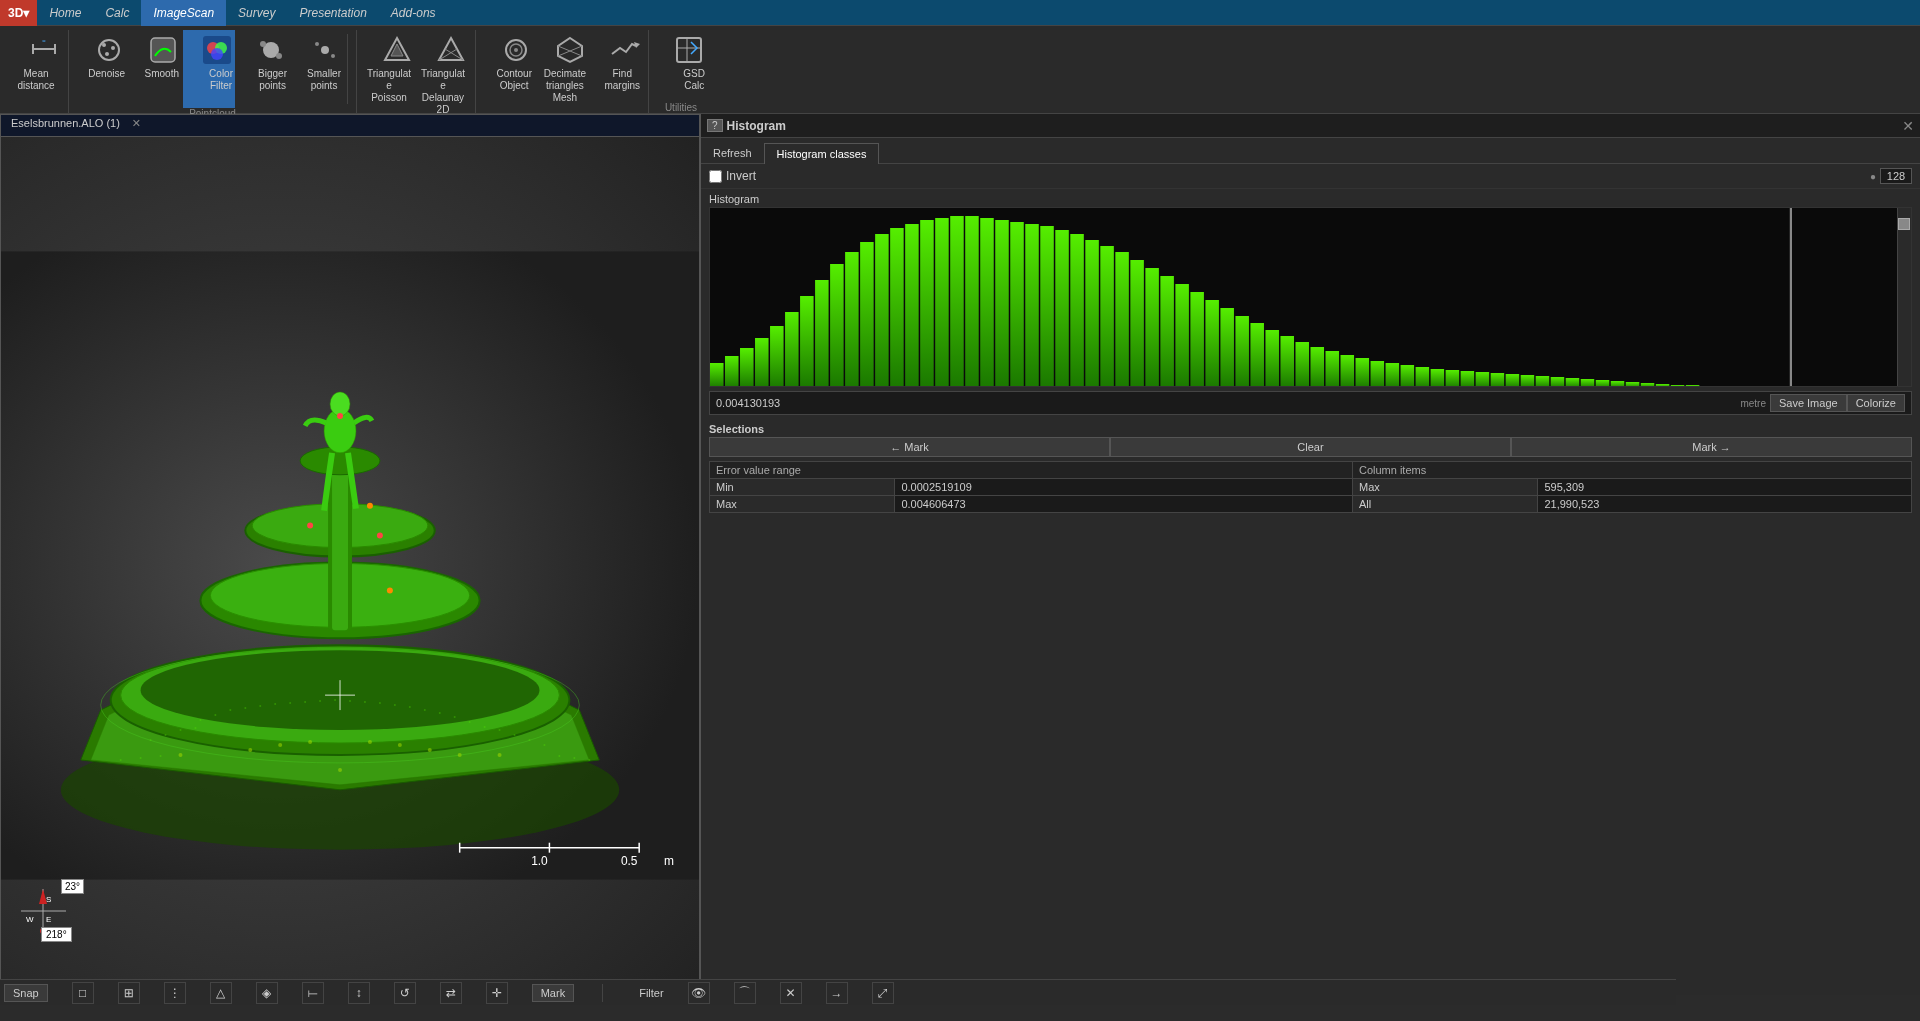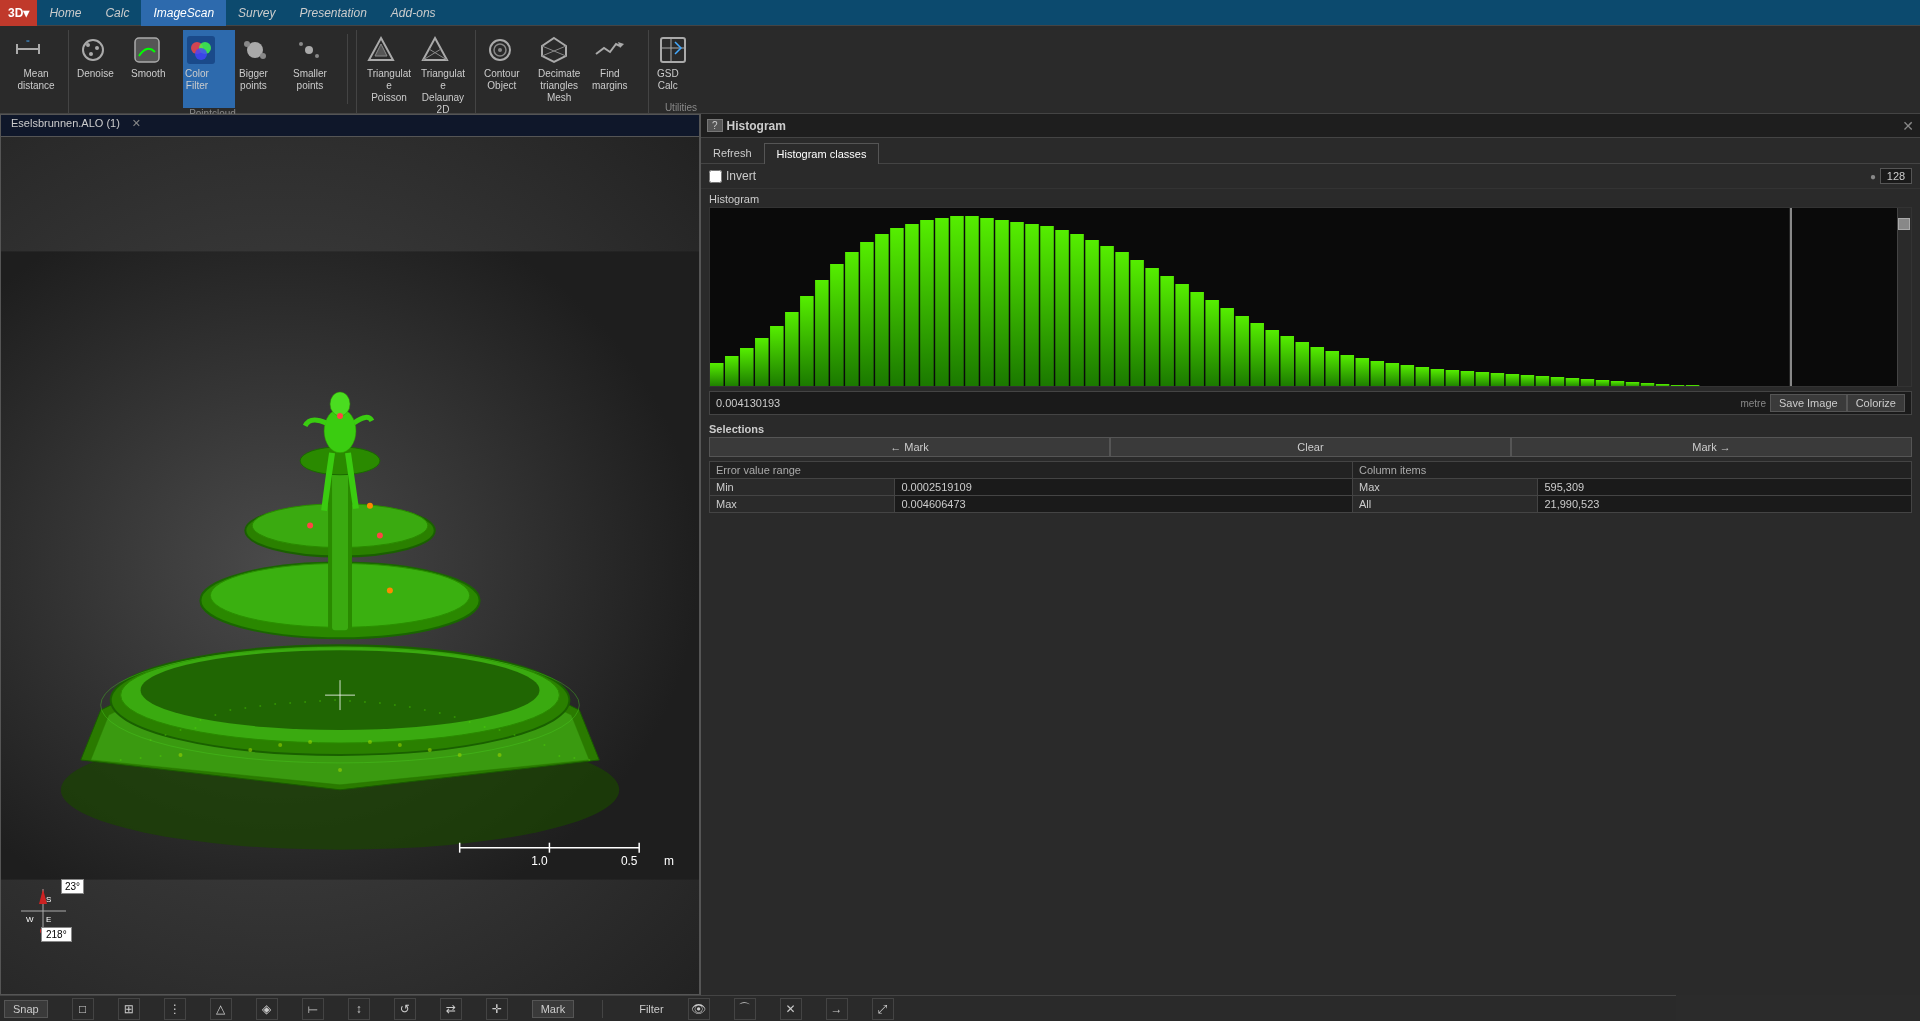--- a/index.html
+++ b/index.html
@@ -28,7 +28,7 @@
       background: #2a2a2a; border-bottom: 1px solid #444; padding: 4px 4px 0;
     }
     .tool-btn {
-      display: flex; flex-direction: column; align-items: flex-start; justify-content: flex-start;
+      display: flex; flex-direction: column; align-items: flex-end; justify-content: flex-start;
       width: 52px; min-height: 72px; padding: 4px 2px 2px;
       background: transparent; border: none; color: #ccc; cursor: pointer;
       font-size: 10px; text-align: center; gap: 2px;

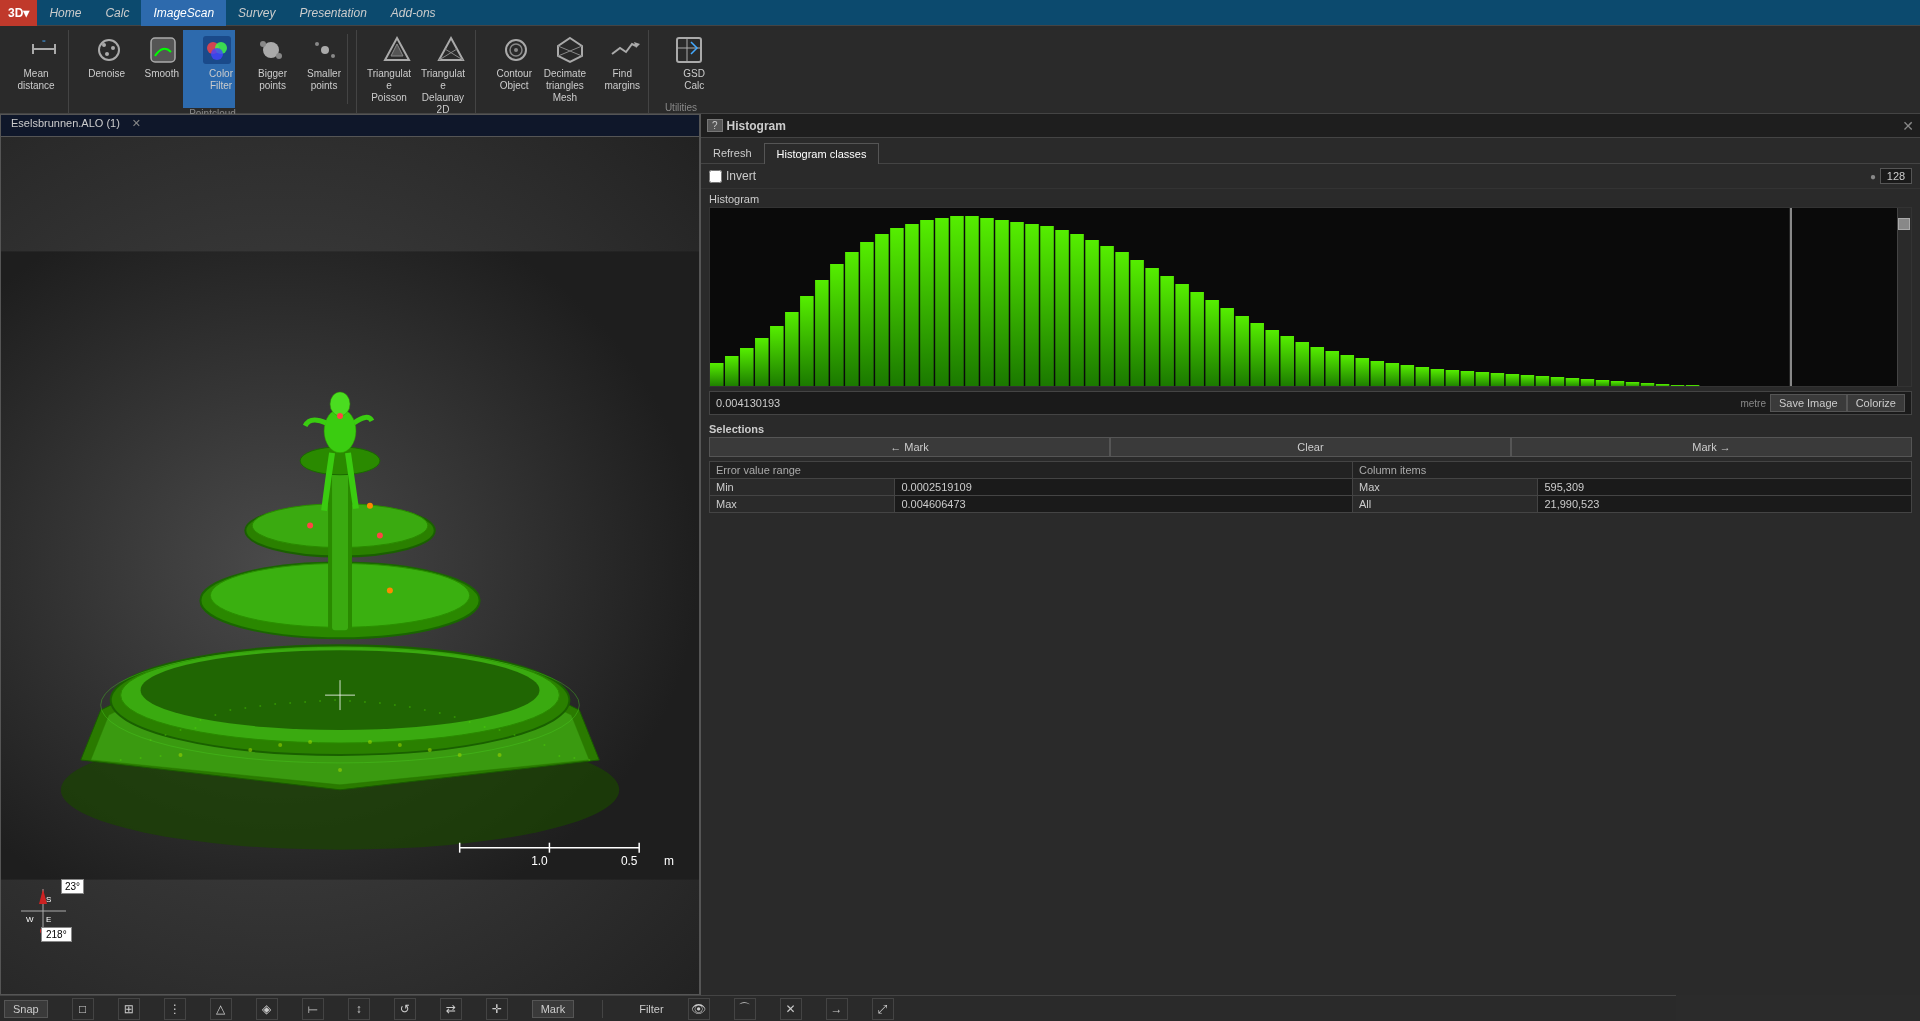--- a/index.html
+++ b/index.html
@@ -686,7 +686,7 @@
   </div>
 </div>
 
-<div id="bottom-toolbar" style="position:fixed;bottom:0;left:0;width:1676px;gap:24px;">
+<div id="bottom-toolbar" style="position:fixed;bottom:16px;left:0;width:1676px;gap:24px;">
   <button class="btm-btn">Snap</button>
 
   <button class="btm-icon-btn">□</button>

